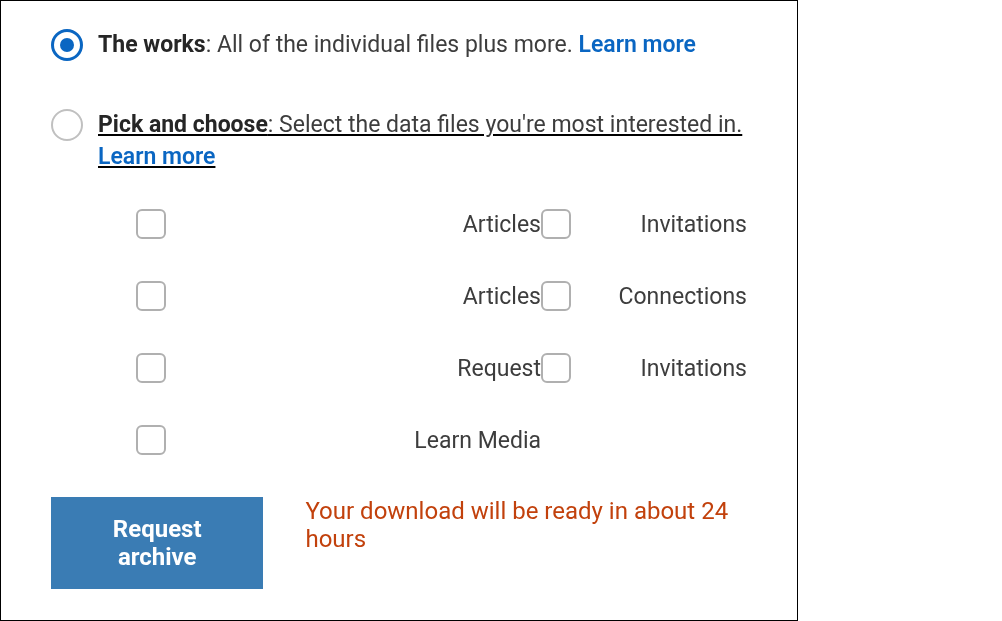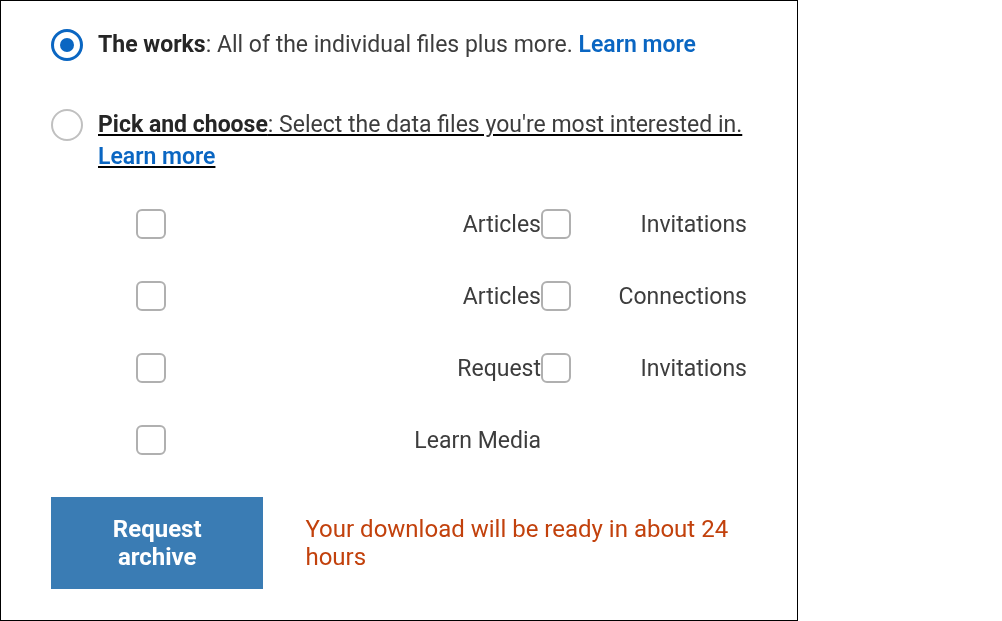--- a/index.html
+++ b/index.html
@@ -100,7 +100,7 @@
     }
     .bottom-row {
       display: flex;
-      align-items: center;
+      align-items: flex-start;
       margin-top: 4px;
     }
     .request-button {

